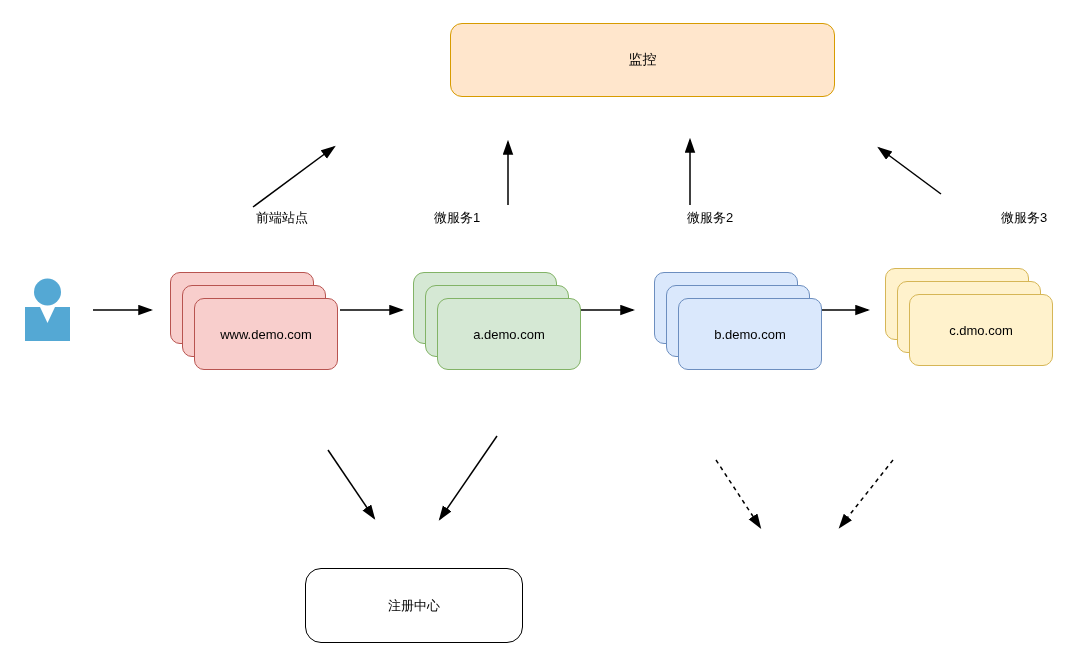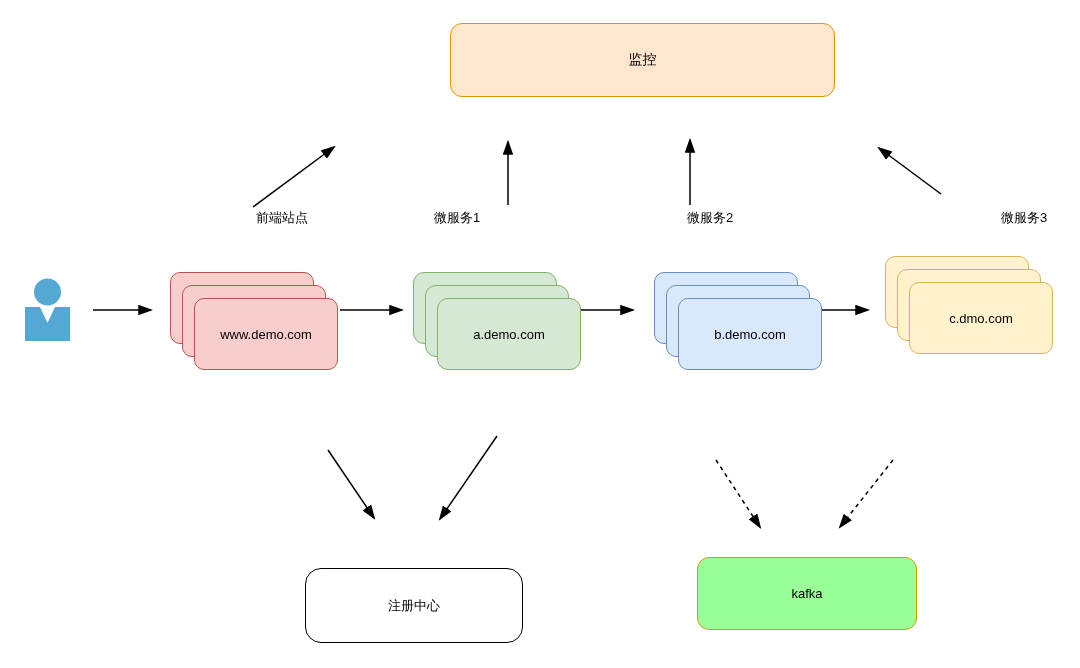--- a/index.html
+++ b/index.html
@@ -62,7 +62,7 @@
   .stack-green .card  { background: #D5E8D4; border-color: #82B366; border-radius: 11px; }
   .stack-blue   { left: 643px; top: 272px; margin-left: 11px; }
   .stack-blue .card   { background: #DAE8FC; border-color: #6C8EBF; }
-  .stack-yellow { left: 885px; top: 256px; }
+  .stack-yellow { left: 885px; top: 268px; }
   .stack-yellow .card { background: #FFF2CC; border-color: #D6B656; }
   .edge-label {
     position: absolute;

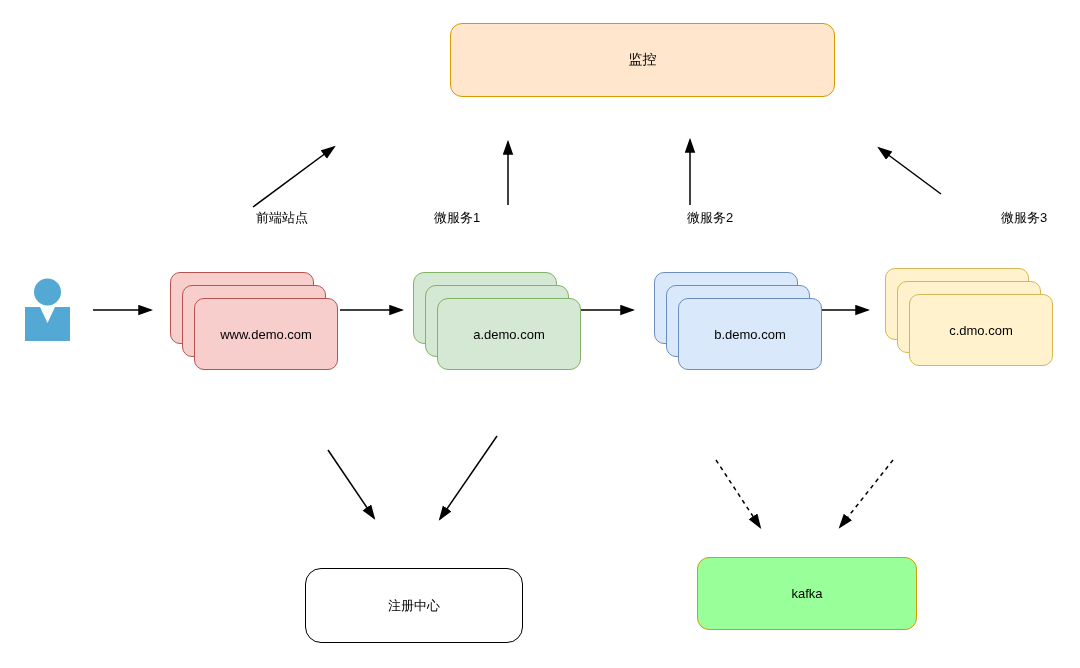--- a/index.html
+++ b/index.html
@@ -157,9 +157,6 @@
     <span>注册中心</span>
   </div>
 
-  <div class="node node-kafka">
-    <span>kafka</span>
-  </div>
 
 </div>
 

